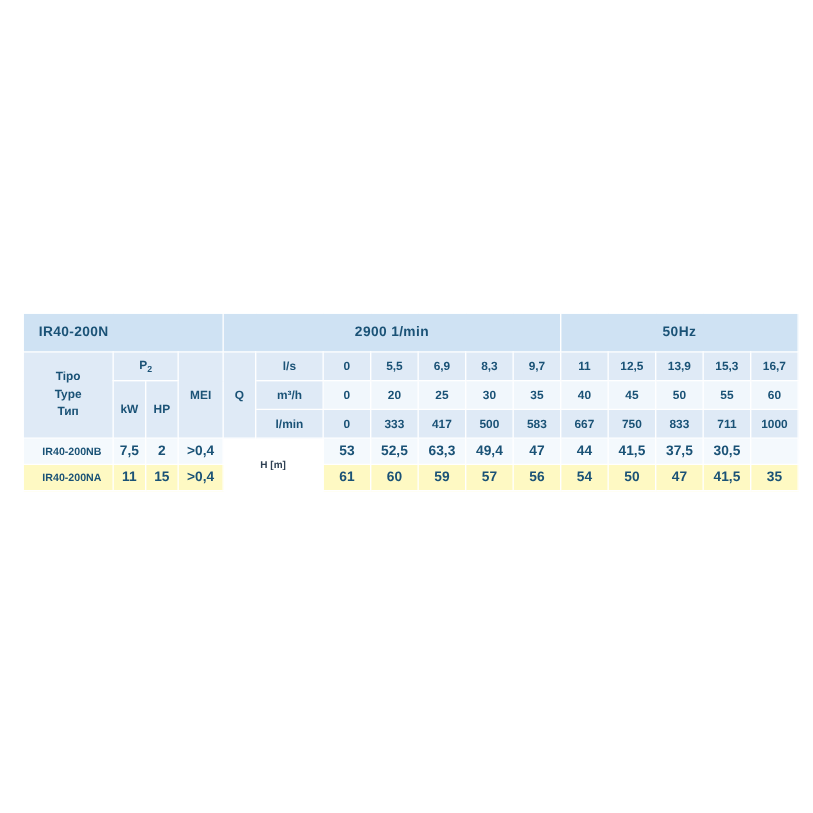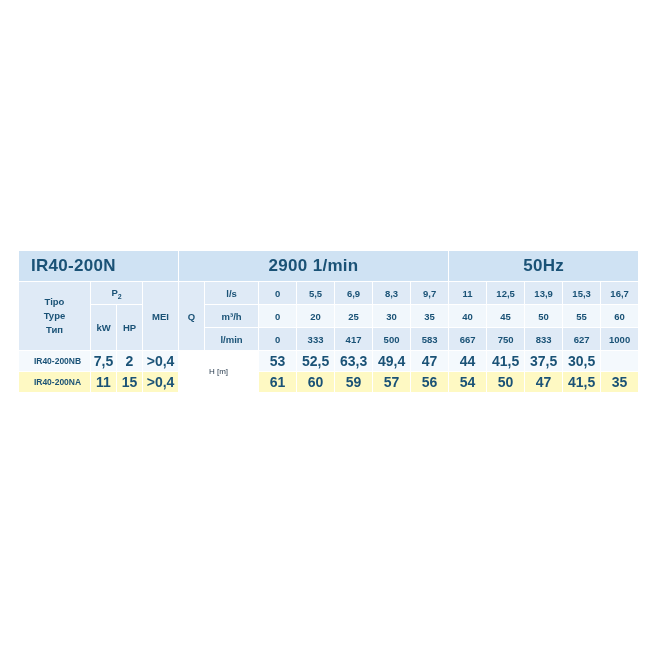--- a/index.html
+++ b/index.html
@@ -37,7 +37,7 @@
   .title-band td {
     background: #cfe2f3;
     height: 30px;
-    font-size: 17px;
+    font-size: 11px;
     letter-spacing: 0.3px;
   }
   .title-model {

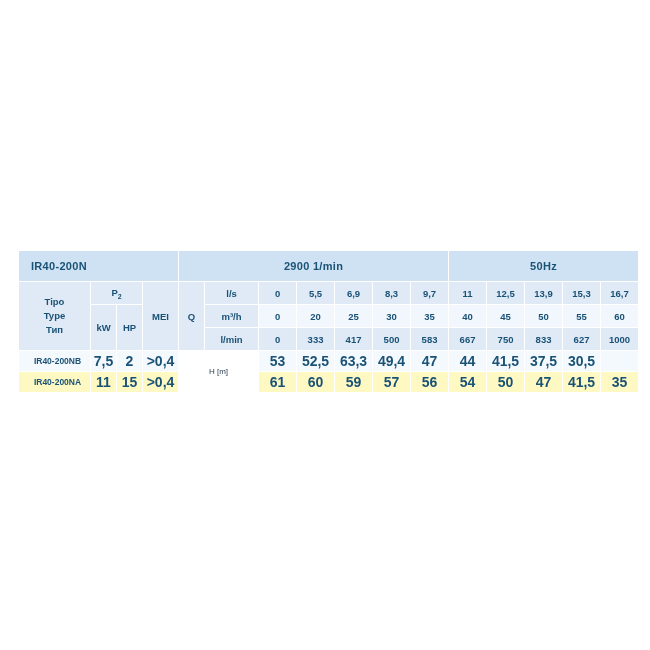--- a/index.html
+++ b/index.html
@@ -189,7 +189,7 @@
       <td class="val-cell">667</td>
       <td class="val-cell">750</td>
       <td class="val-cell">833</td>
-      <td class="val-cell">627</td>
+      <td class="val-cell">711</td>
       <td class="val-cell">1000</td>
     </tr>
 

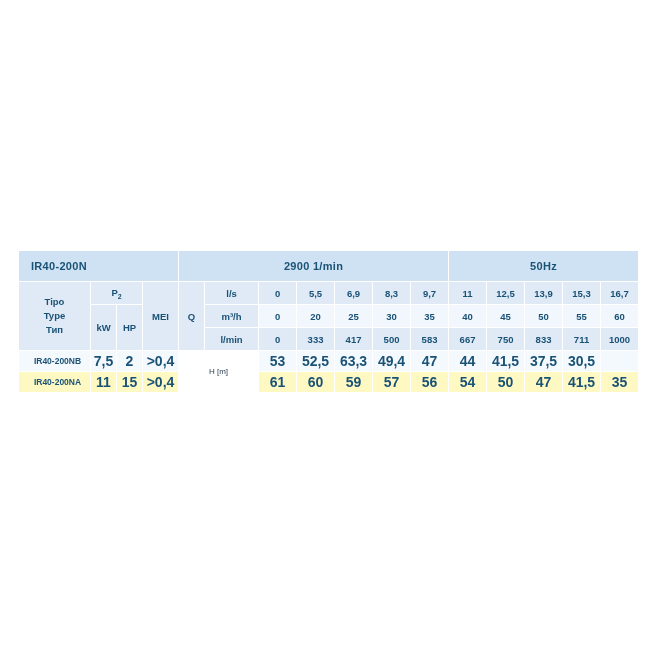--- a/index.html
+++ b/index.html
@@ -87,7 +87,7 @@
   .data td {
     background: #f4f9fd;
     height: 20px;
-    font-size: 14px;
+    font-size: 11px;
     color: #1f618d;
   }
   .data .model {

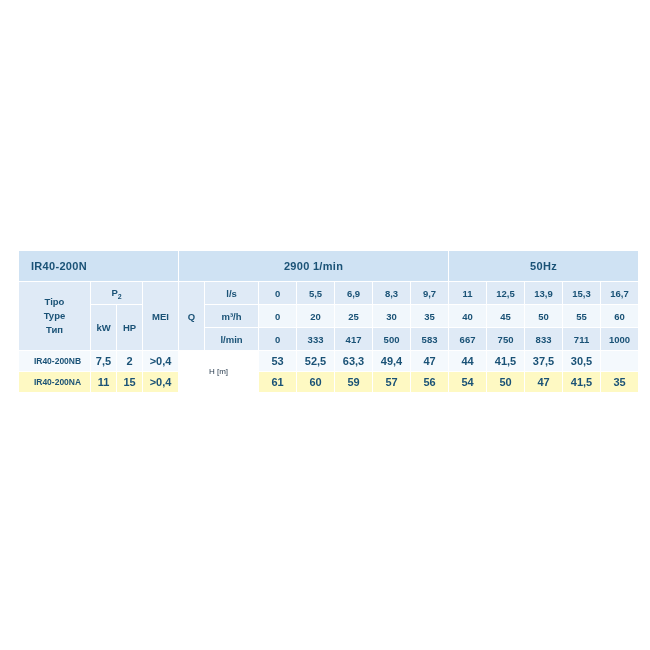--- a/index.html
+++ b/index.html
@@ -98,7 +98,7 @@
   .data .hcell {
     background: #ffffff;
     font-size: 8px;
-    font-weight: normal;
+    font-weight: bold;
     color: #2e4053;
   }
   .data-row2 td {

